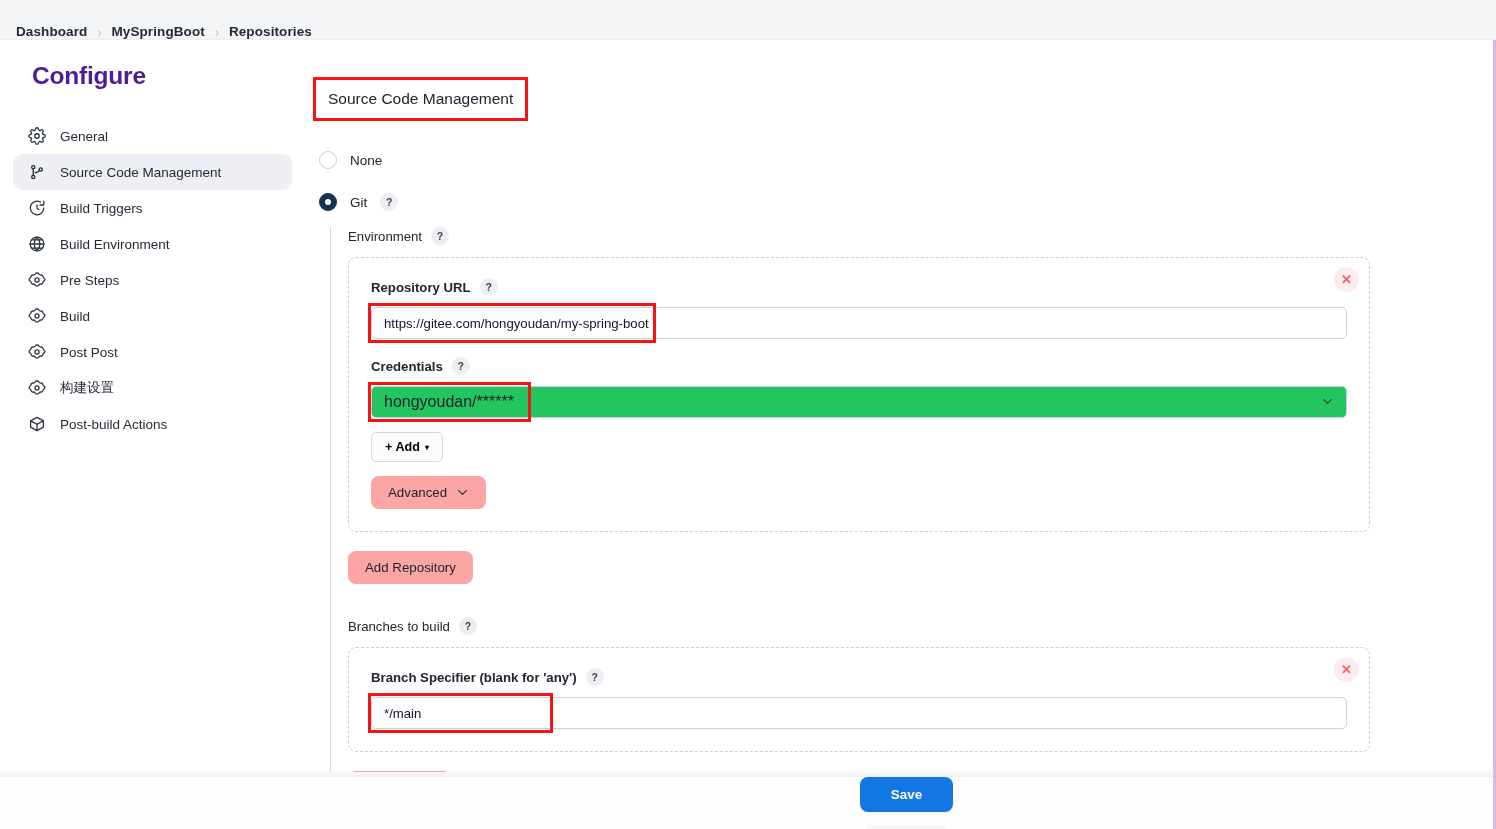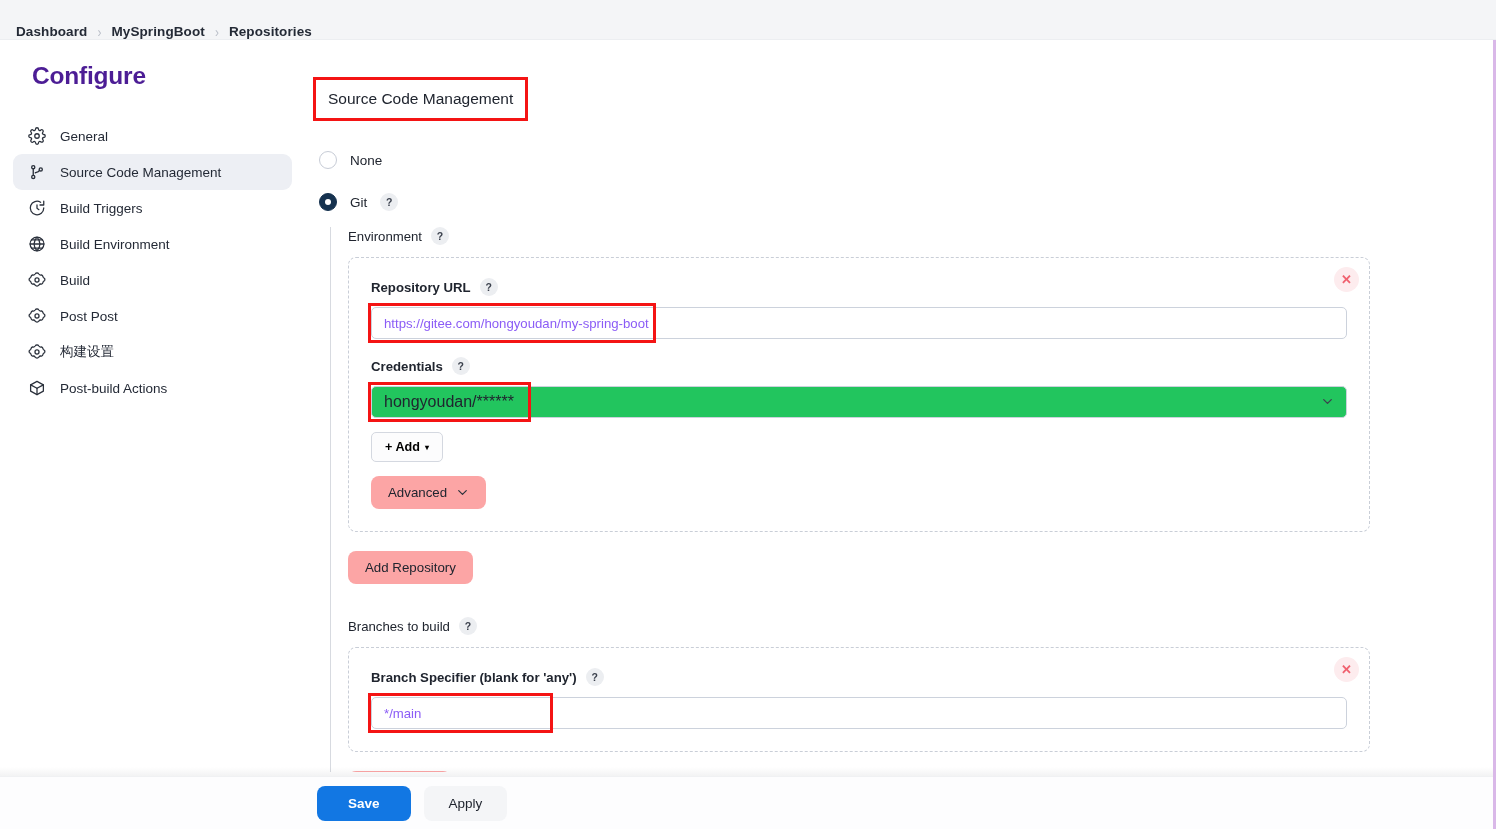--- a/index.html
+++ b/index.html
@@ -424,6 +424,15 @@
         <span class="nav-label">Build Environment</span>
       </div>
 
+      <div class="nav-item">
+        <span class="nav-icon">
+          <svg viewBox="0 0 24 24" fill="none" stroke="currentColor" stroke-width="1.7" stroke-linecap="round" stroke-linejoin="round">
+            <circle cx="12" cy="12" r="2.7"></circle>
+            <path d="M12 2.6a3 3 0 0 1 2.5 1.4 3 3 0 0 0 3.4 1.2 3 3 0 0 1 2 2.1 3 3 0 0 0 2.2 2.6 3 3 0 0 1 0 2.9 3 3 0 0 0-2.2 2.6 3 3 0 0 1-2 2.1 3 3 0 0 0-3.4 1.2 3 3 0 0 1-2.5 1.4 3 3 0 0 1-2.5-1.4 3 3 0 0 0-3.4-1.2 3 3 0 0 1-2-2.1 3 3 0 0 0-2.2-2.6 3 3 0 0 1 0-2.9A3 3 0 0 0 4.1 7.3a3 3 0 0 1 2-2.1 3 3 0 0 0 3.4-1.2A3 3 0 0 1 12 2.6z"></path>
+          </svg>
+        </span>
+        <span class="nav-label">Pre Steps</span>
+      </div>
 
       <div class="nav-item">
         <span class="nav-icon">

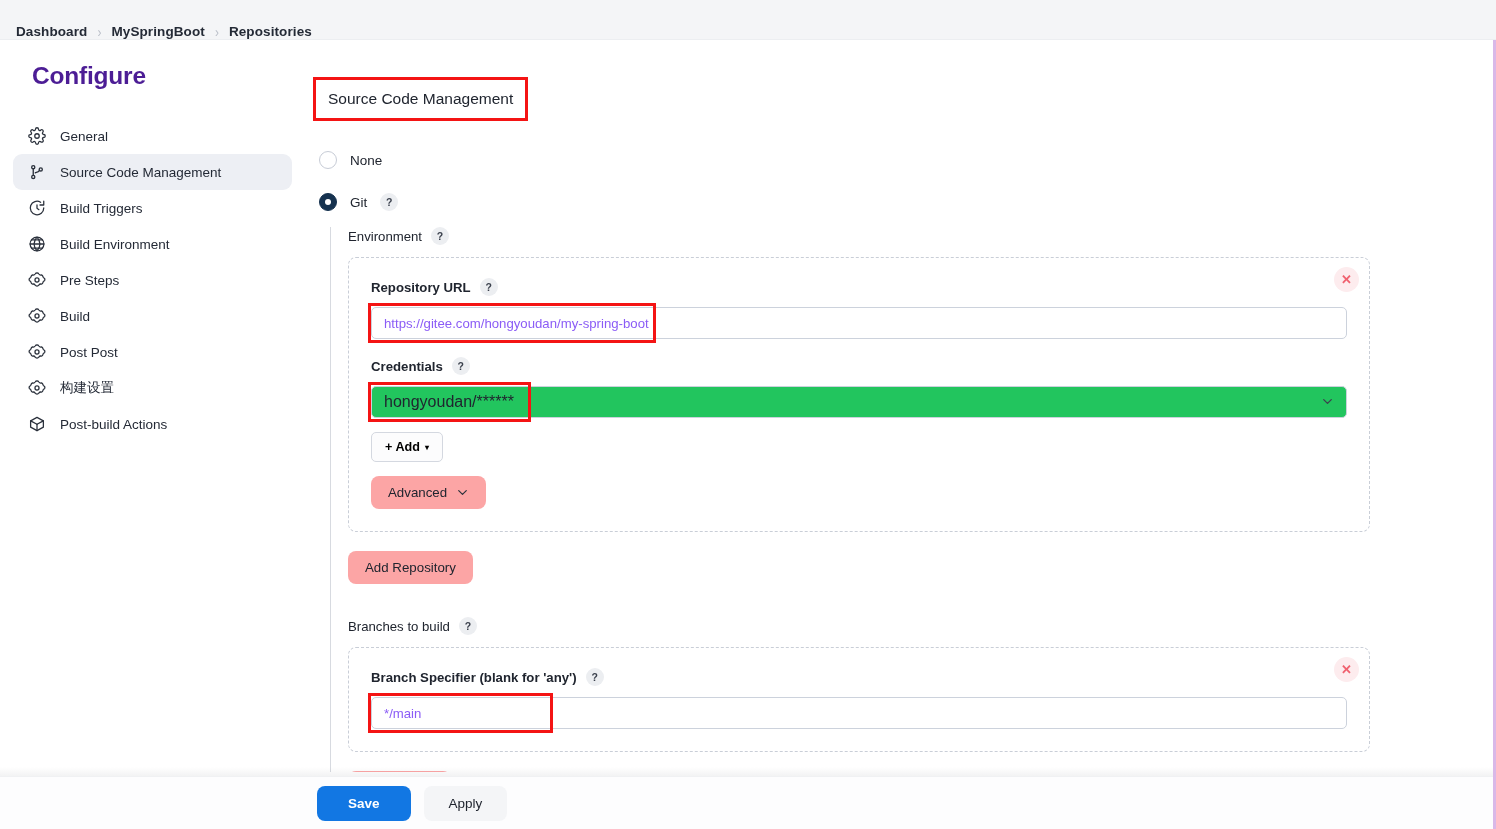--- a/index.html
+++ b/index.html
@@ -231,7 +231,7 @@
     background: #fff;
     font-family: "Liberation Sans", sans-serif;
     font-size: 13.2px;
-    color: #8b5cf6;
+    color: #0f172a;
     padding: 0 12px;
     outline: none;
   }

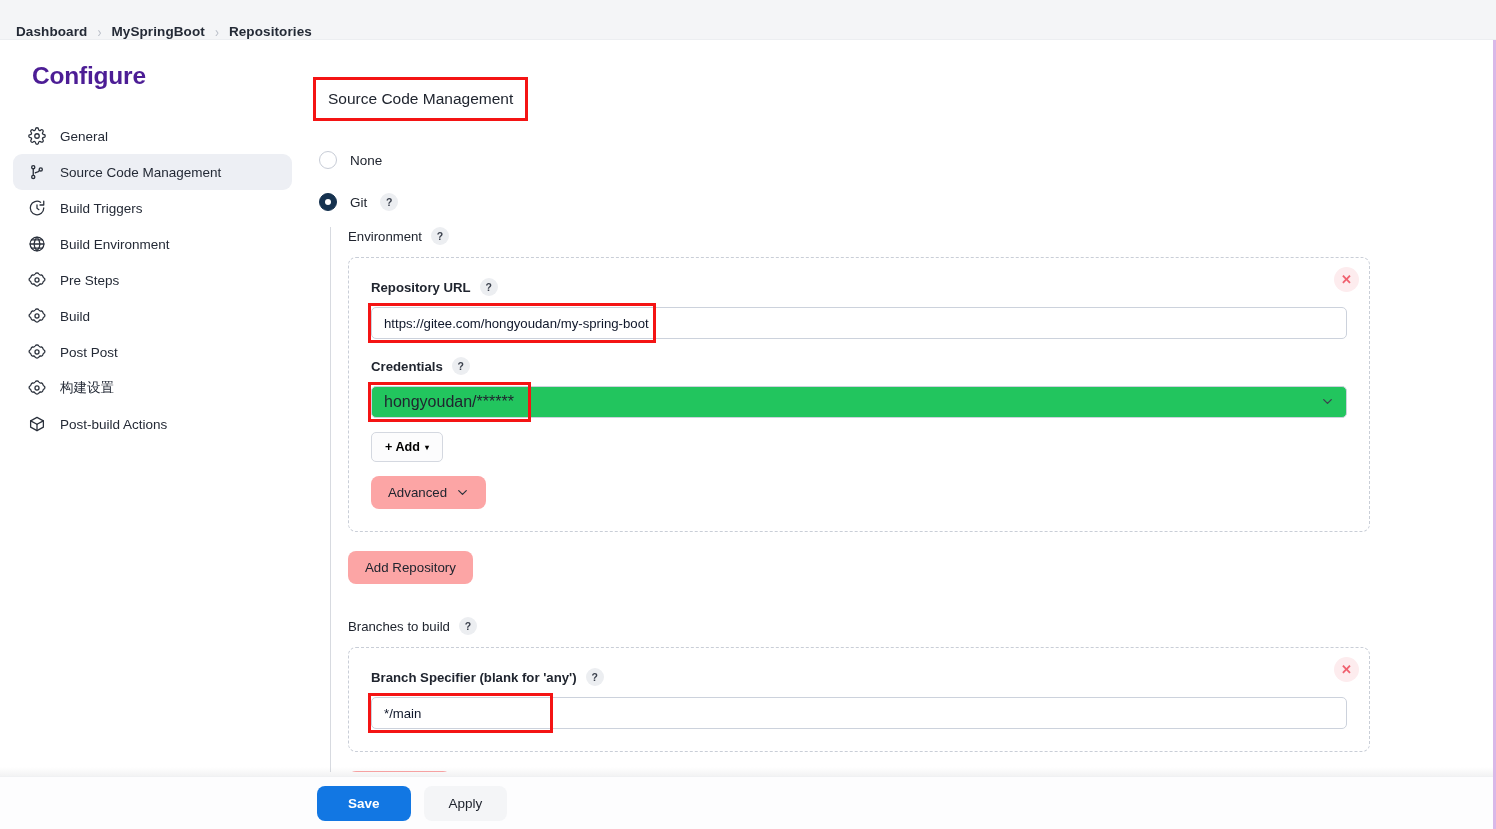--- a/index.html
+++ b/index.html
@@ -323,6 +323,7 @@
     padding-left: 317px;
     gap: 13px;
     z-index: 30;
+    flex-direction: column;
   }
   .btn-save {
     background: #1277e3;

